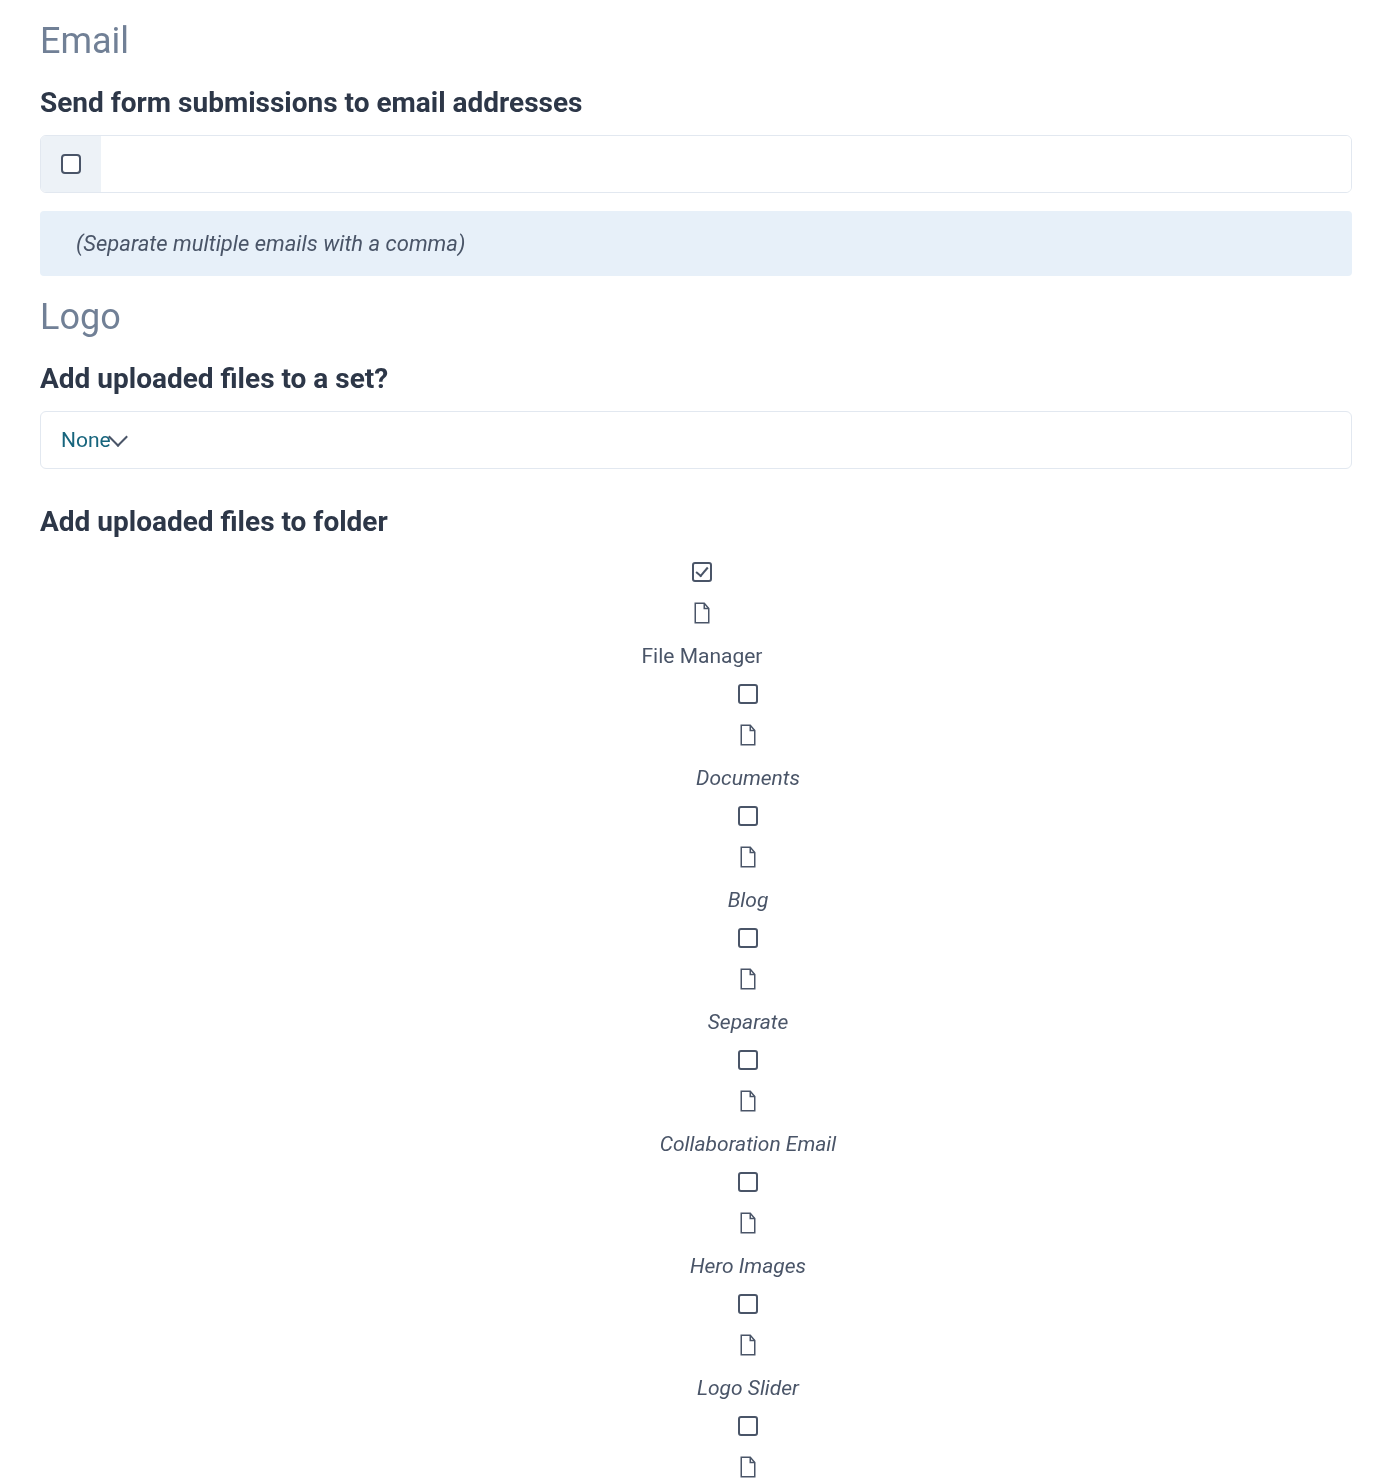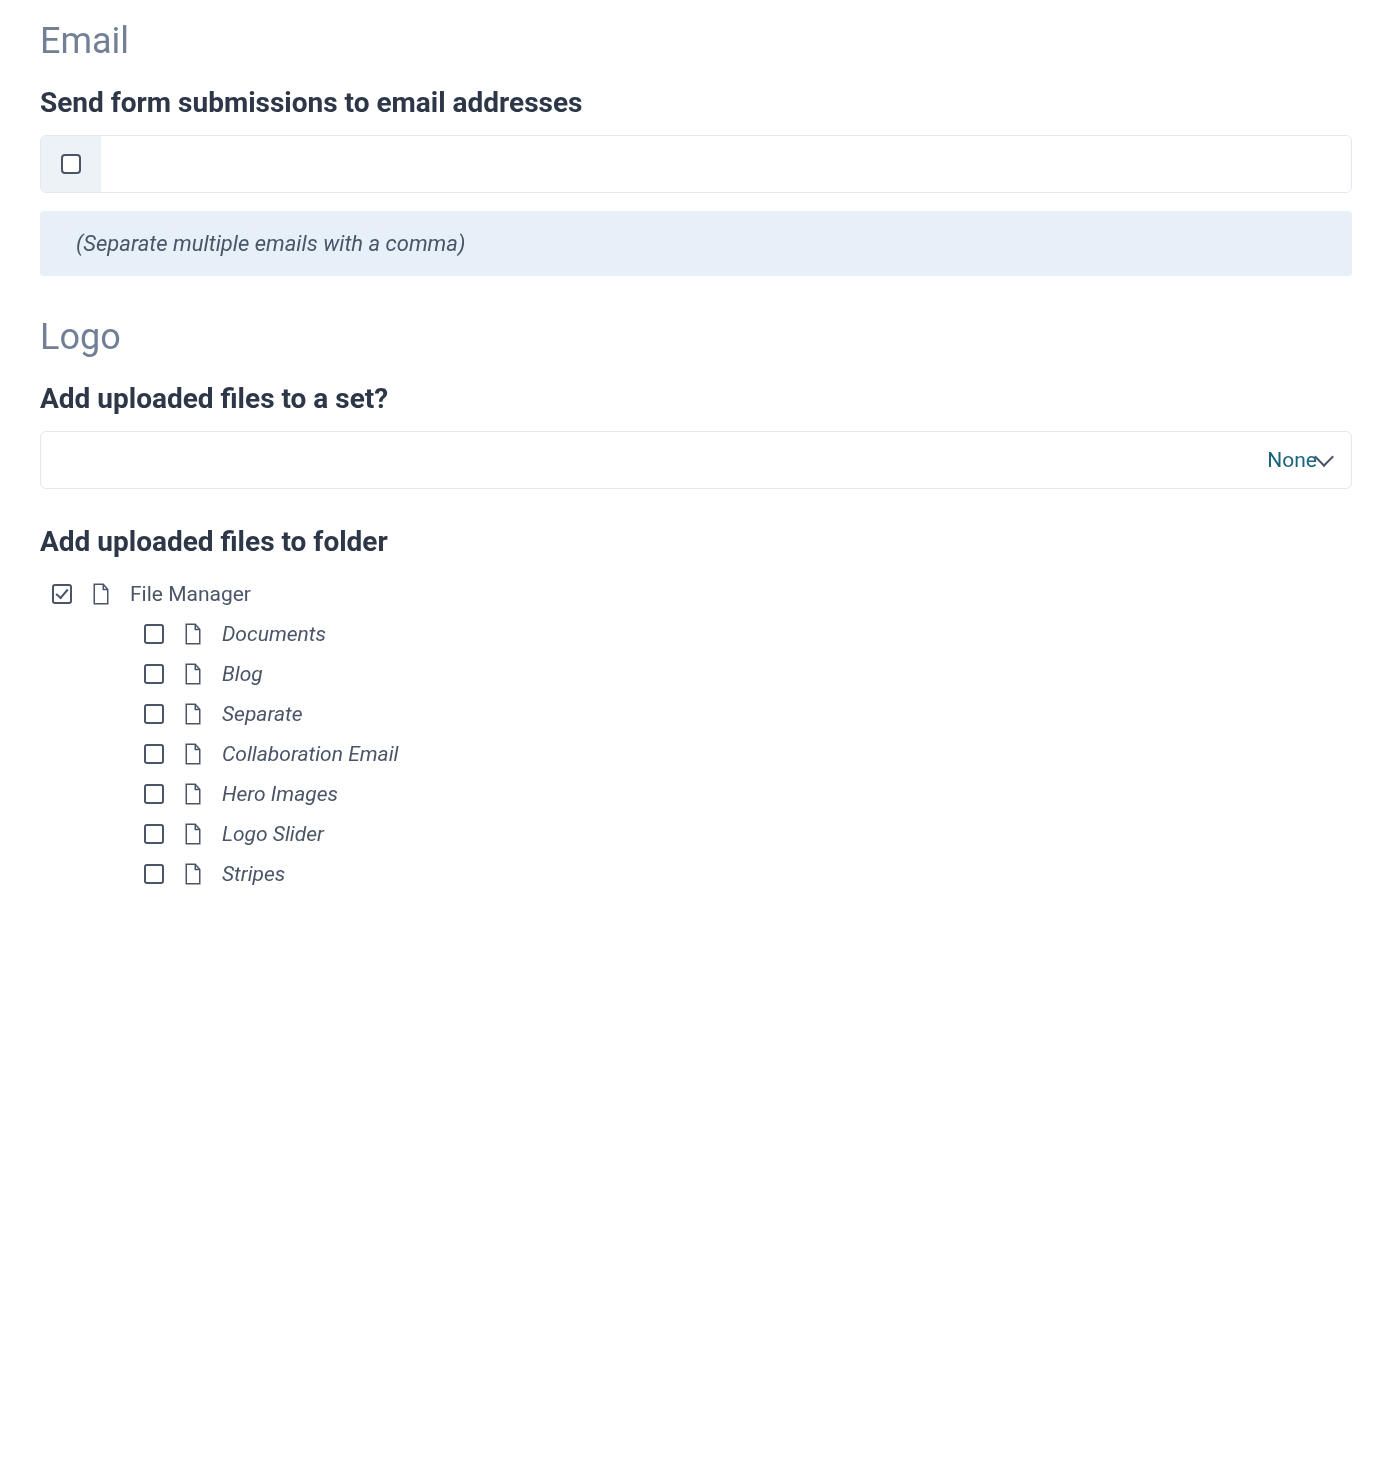--- a/index.html
+++ b/index.html
@@ -9,7 +9,7 @@
       color: #2d3748;
       padding: 20px 40px;
     }
-    .section { margin-bottom: 40px; }
+    .section { margin-bottom: 20px; }
     .section-heading {
       font-size: 36px;
       font-weight: 400;

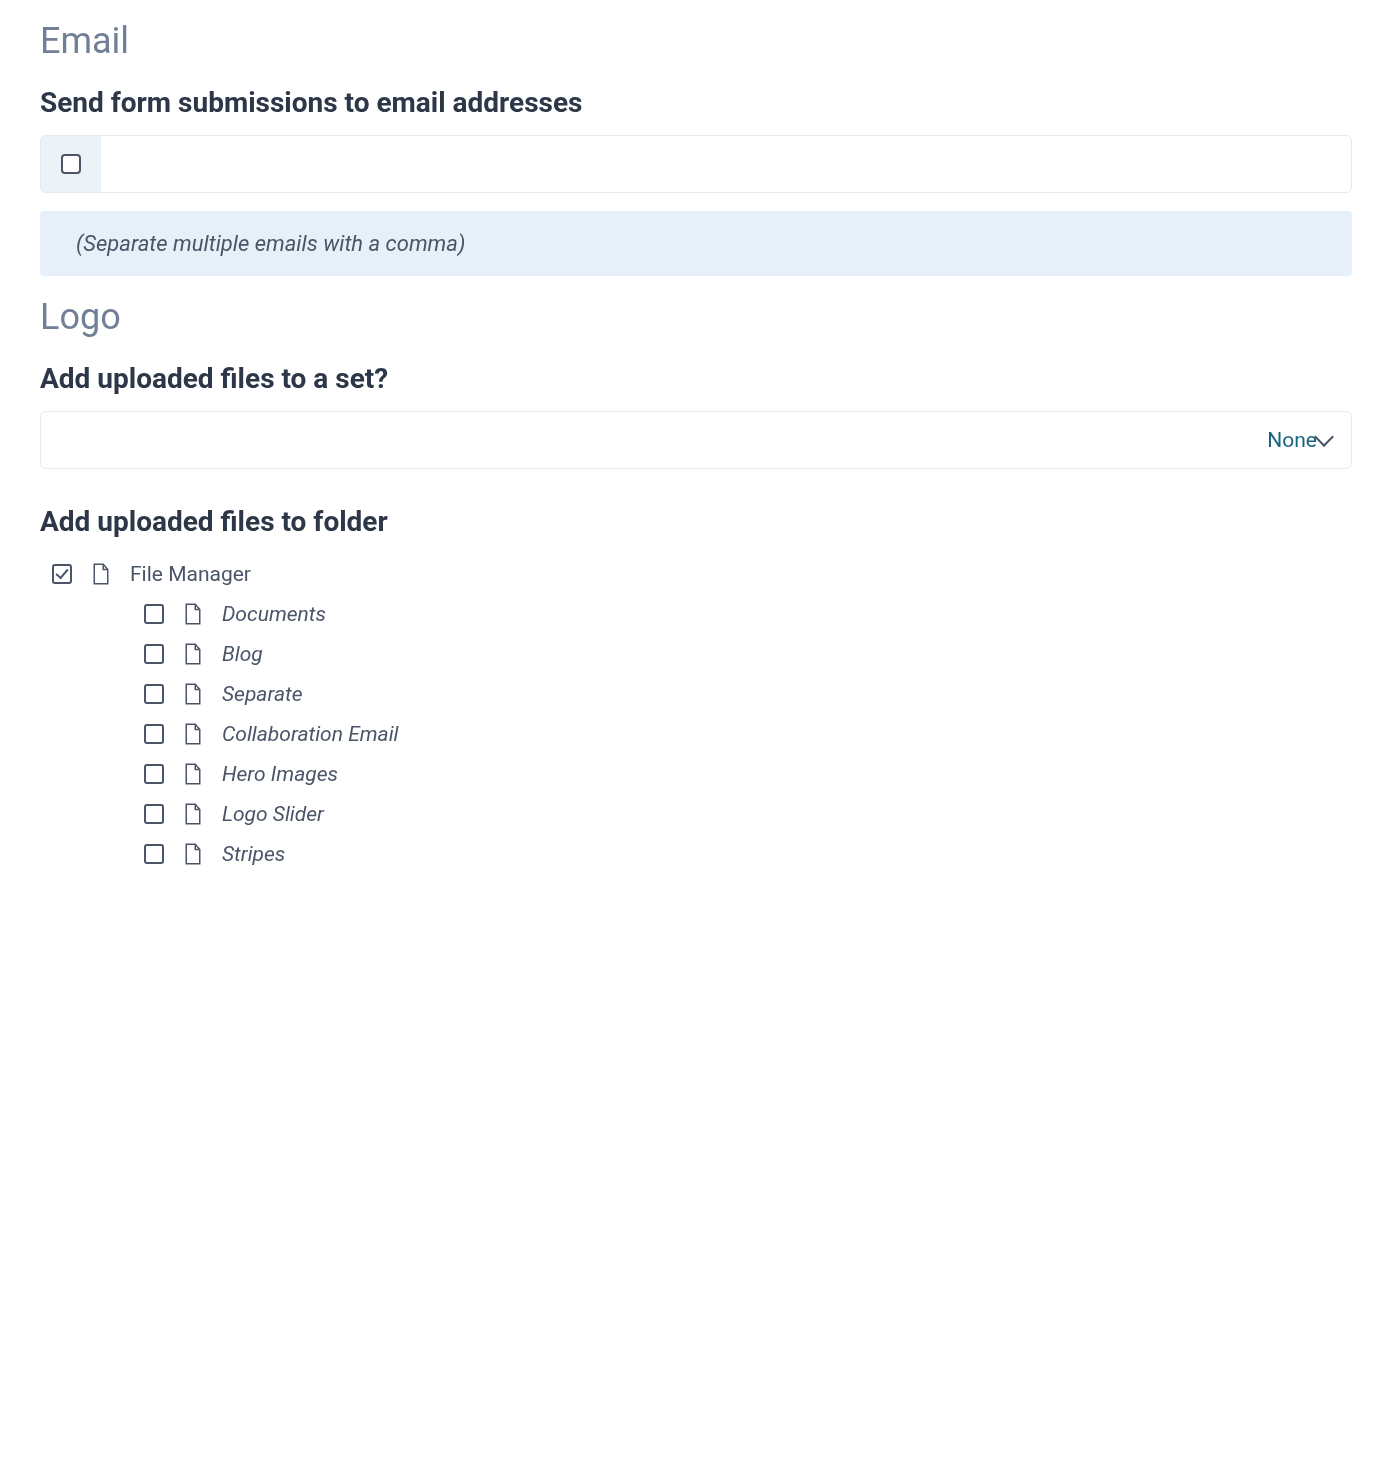--- a/index.html
+++ b/index.html
@@ -69,7 +69,7 @@
       color: #17657d;
       display: flex;
       align-items: center;
-      justify-content: flex-end;
+      justify-content: flex-start;
       cursor: pointer;
       margin-bottom: 36px;
     }

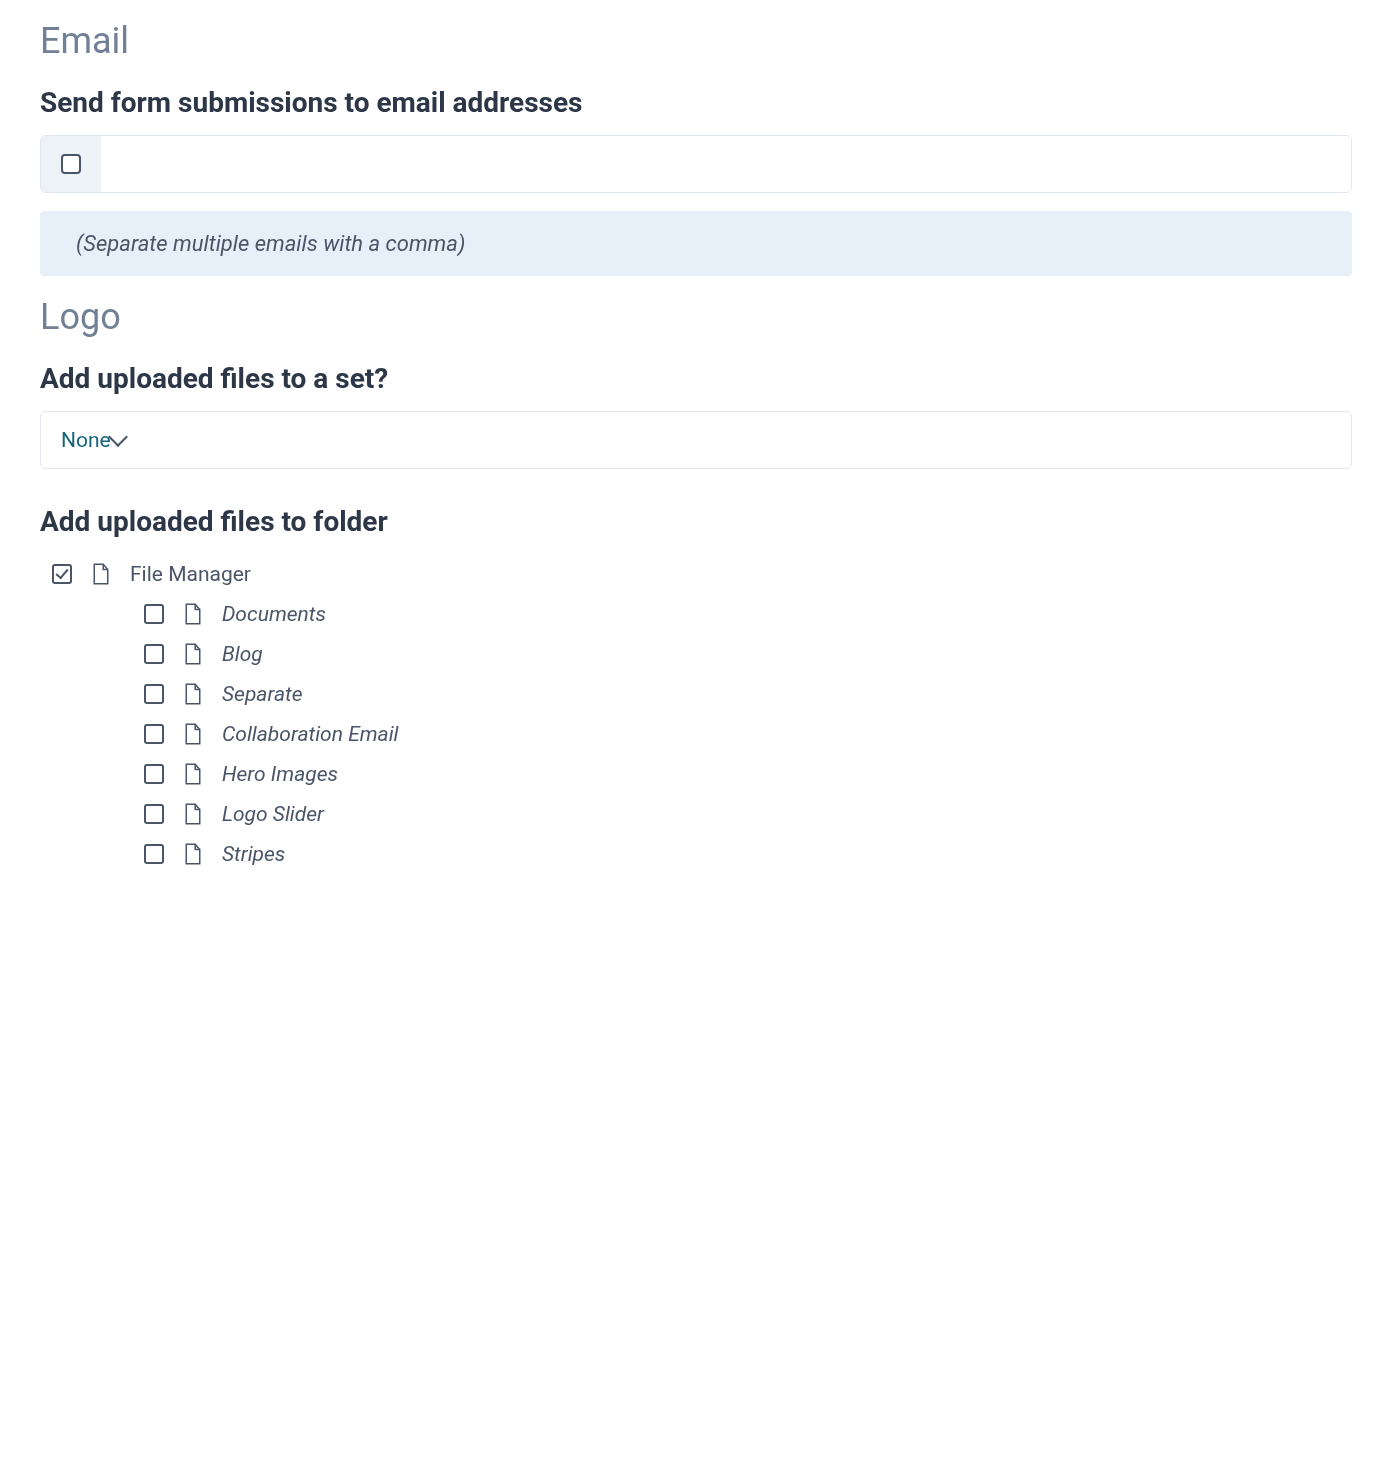--- a/index.html
+++ b/index.html
@@ -90,6 +90,7 @@
       padding: 8px 0;
       font-size: 21px;
       color: #4a5568;
+      flex-direction: column;
     }
     .tree-chk {
       width: 20px;

